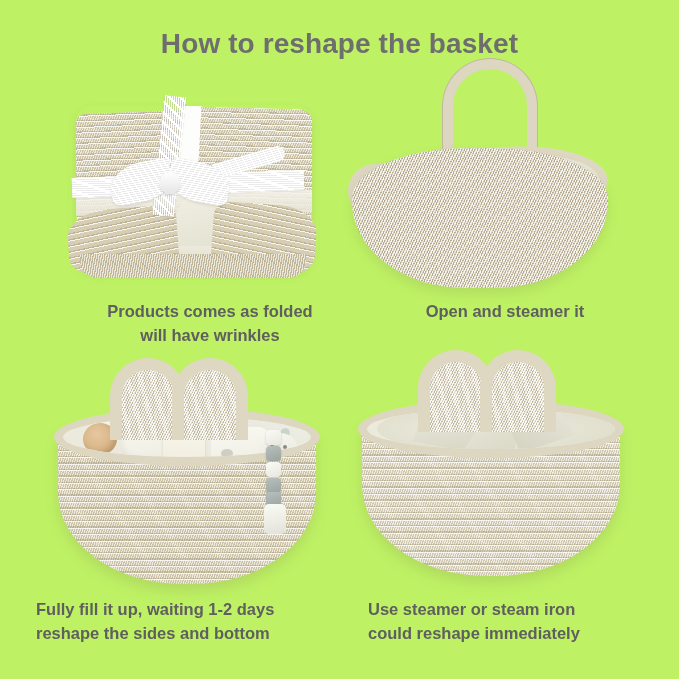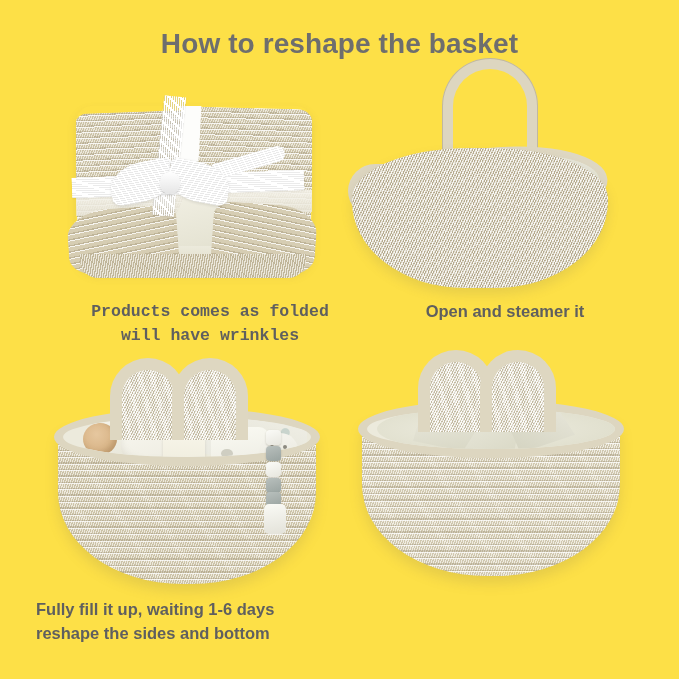--- a/index.html
+++ b/index.html
@@ -13,7 +13,7 @@
   #page {
     position: relative;
     width: 679px; height: 679px;
-    background: #fde047;
+    background: #bef264;
   }
 
   

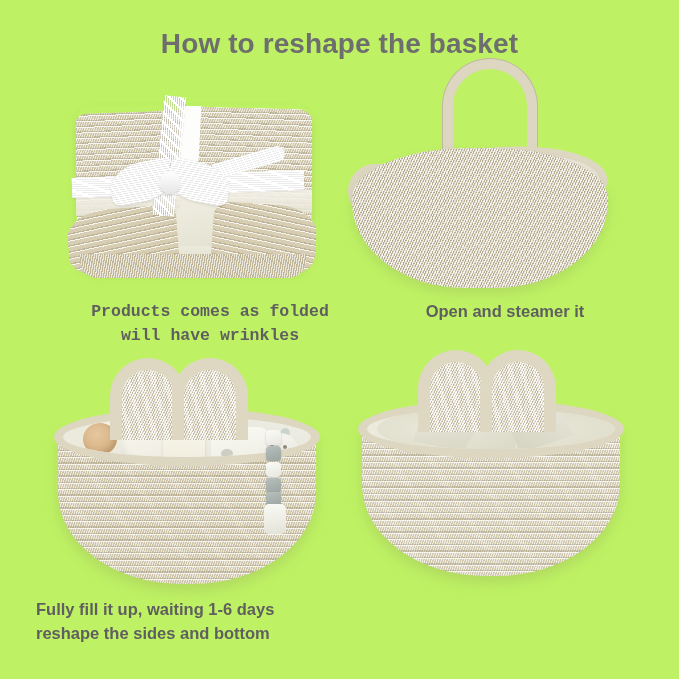--- a/index.html
+++ b/index.html
@@ -38,7 +38,7 @@
     white-space: pre-line;
     z-index: 40;
   }
-  .cap-tl { top: 300px; left: 70px; width: 280px; text-align: center; font-family: Liberation Mono, monospace; }
+  .cap-tl { top: 300px; left: 70px; width: 280px; text-align: center; }
   .cap-tr { top: 300px; left: 380px; width: 250px; text-align: center; }
   .cap-bl { top: 598px; left: 36px; width: 330px; text-align: left; }
   .cap-br { top: 598px; left: 368px; width: 300px; text-align: left; }

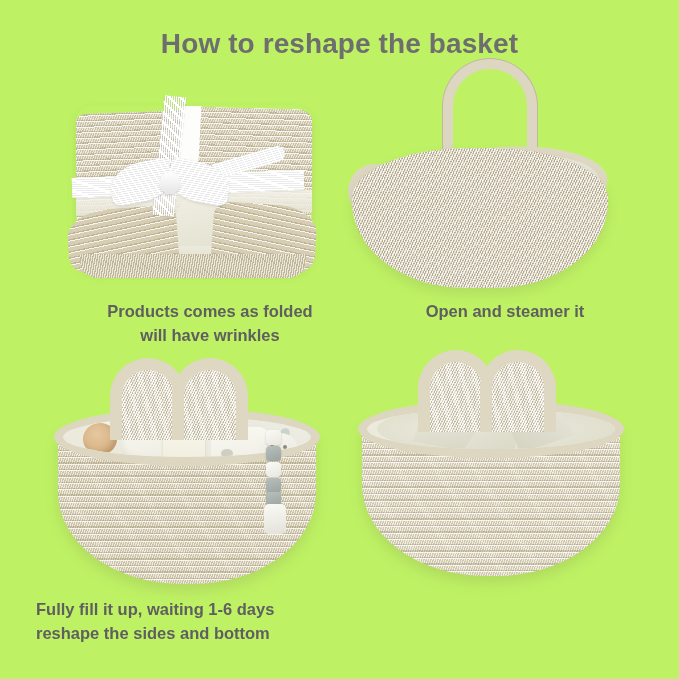--- a/index.html
+++ b/index.html
@@ -462,7 +462,7 @@
       <div class="clip-body"></div>
     </div>
   </div>
-  <div class="caption cap-bl">Fully fill it up, waiting 1-6 days
+  <div class="caption cap-bl">Fully fill it up, waiting 1-2 days
 reshape the sides and bottom</div>
 
   <div class="cell cell-br">

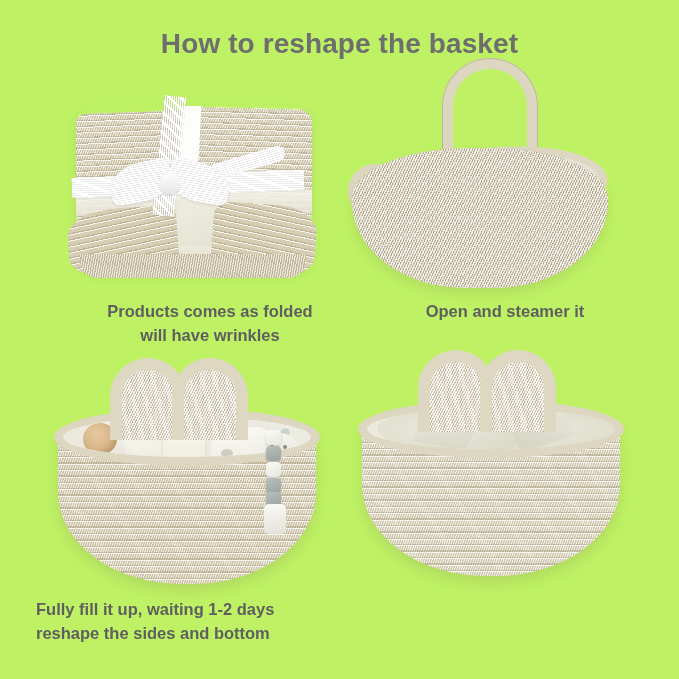--- a/index.html
+++ b/index.html
@@ -476,6 +476,8 @@
     </div>
     <div class="bk-body coil" style="background-color:#e0d9c3;"></div>
   </div>
+  <div class="caption cap-br">Use steamer or steam iron
+could reshape immediately</div>
 
 </div>
 

